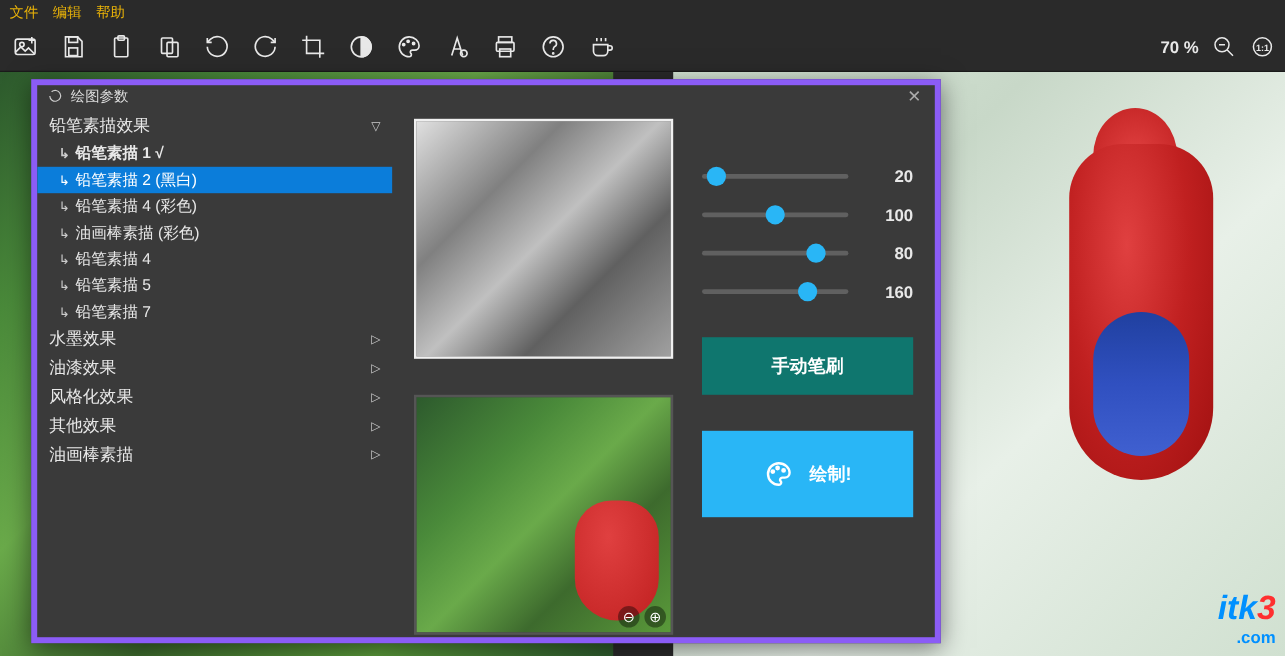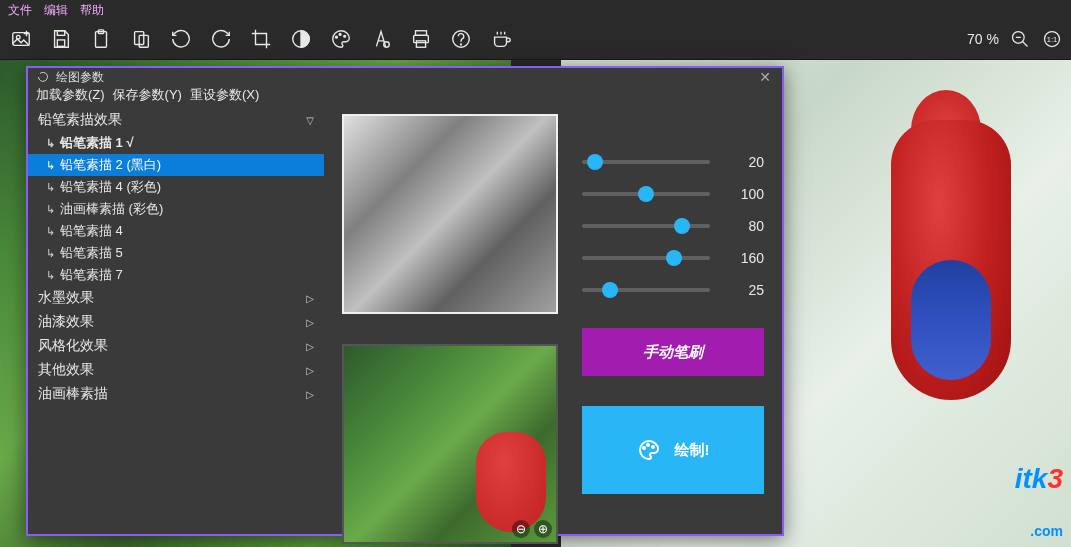--- a/index.html
+++ b/index.html
@@ -16,7 +16,7 @@
     .menubar {
       height: 18px;
       padding: 2px 8px;
-      color: #f0abfc;
+      color: #eab308;
       font-size: 12px;
       display: flex;
       gap: 12px;

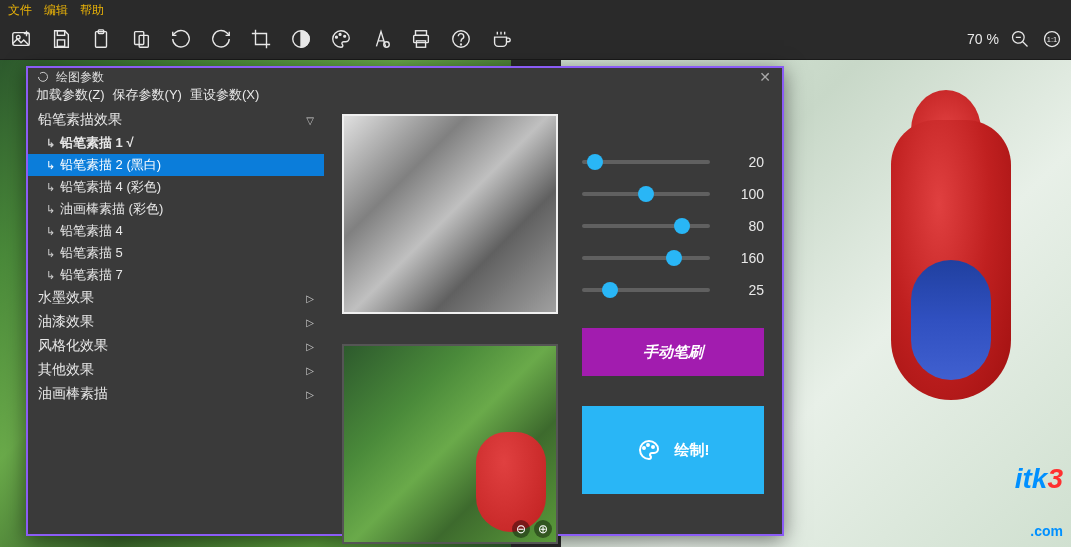--- a/index.html
+++ b/index.html
@@ -46,6 +46,7 @@
       gap: 10px;
       color: #e8e8e8;
       font-size: 14px;
+      font-weight: bold;
     }
     .zoom-area .zi { width: 22px; height: 22px; display:flex; align-items:center; justify-content:center; cursor:pointer;text-align:right;}
     .zoom-area svg { width: 20px; height: 20px; stroke: #e8e8e8; fill: none; stroke-width: 1.5;}

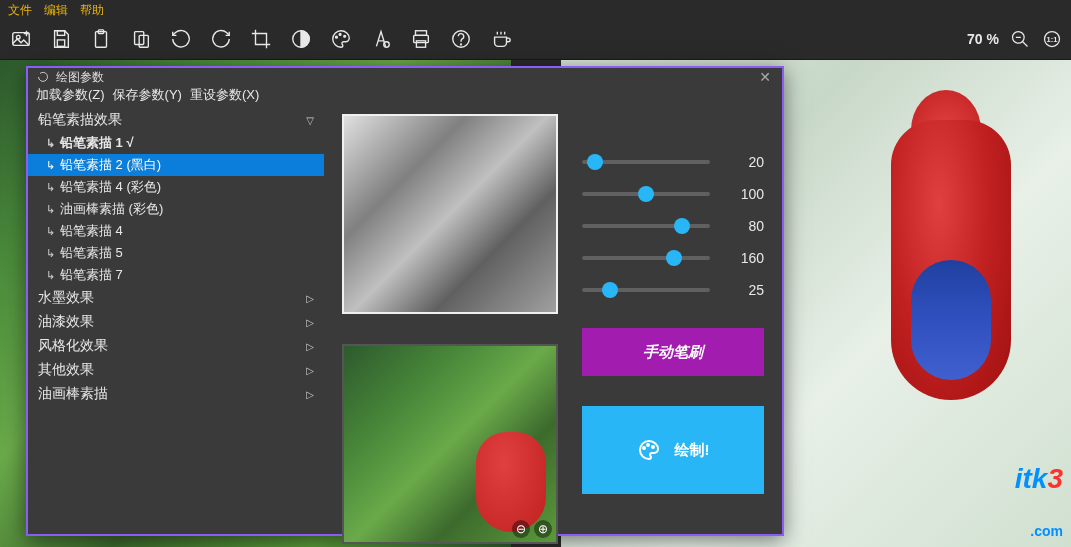--- a/index.html
+++ b/index.html
@@ -121,7 +121,7 @@
       width: 758px;
       height: 470px;
       background: #3a3a3a;
-      border: 2px solid #8b5cf6;
+      border: 5px solid #8b5cf6;
       box-shadow: 0 4px 20px rgba(0,0,0,0.5);
       display: flex;
       flex-direction: column;

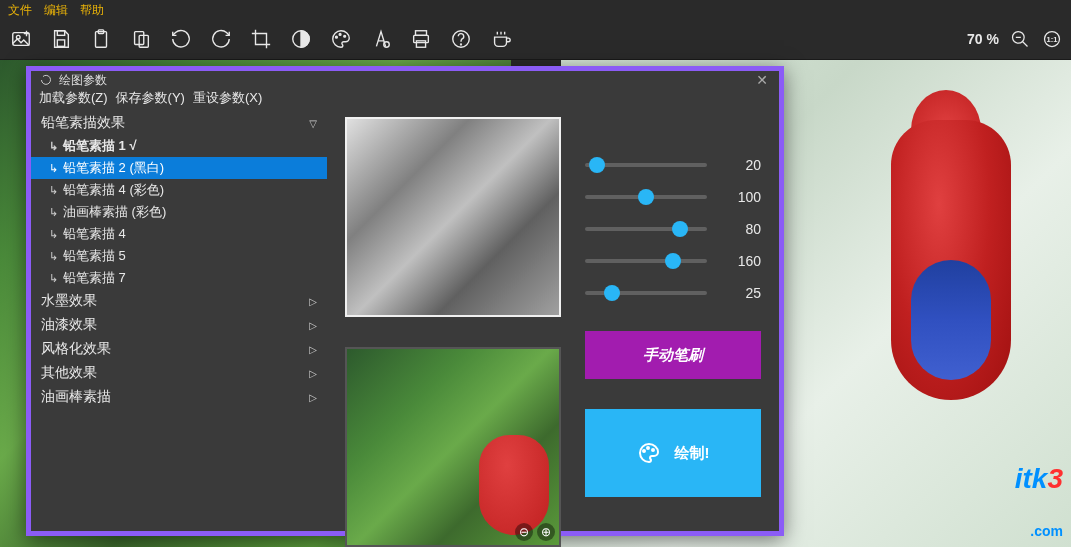--- a/index.html
+++ b/index.html
@@ -444,11 +444,6 @@
     <span>绘图参数</span>
     <span class="dialog-close">✕</span>
   </div>
-  <div class="dialog-menu">
-    <span>加载参数(Z)</span>
-    <span>保存参数(Y)</span>
-    <span>重设参数(X)</span>
-  </div>
   <div class="dialog-body">
     <div class="sidebar">
       <div class="cat-header">

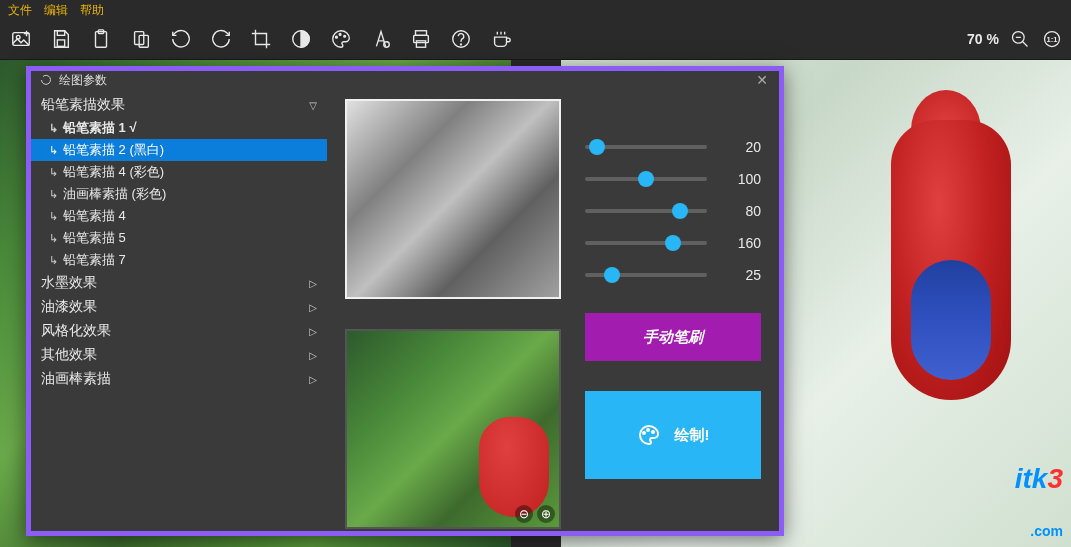--- a/index.html
+++ b/index.html
@@ -281,7 +281,7 @@
       width: 40px;
       text-align: right;
       font-size: 14px;
-      font-weight: normal;
+      font-weight: bold;
     }
     .btn {
       height: 48px;

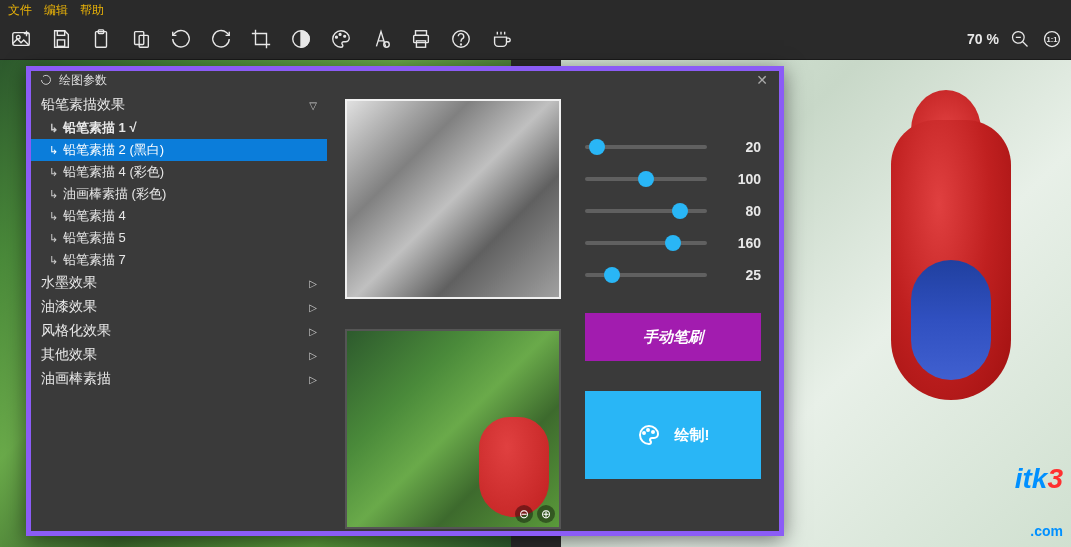--- a/index.html
+++ b/index.html
@@ -535,12 +535,6 @@
             </div>
           <div class="slider-val">160</div>
         </div>
-        <div class="slider-row">
-          <div class="slider-track">
-              <div class="slider-thumb" style="left:22%"></div>
-            </div>
-          <div class="slider-val">25</div>
-        </div>
         <div class="btn btn-dark">手动笔刷</div>
         <div class="btn btn-primary">
           <svg viewBox="0 0 24 24">

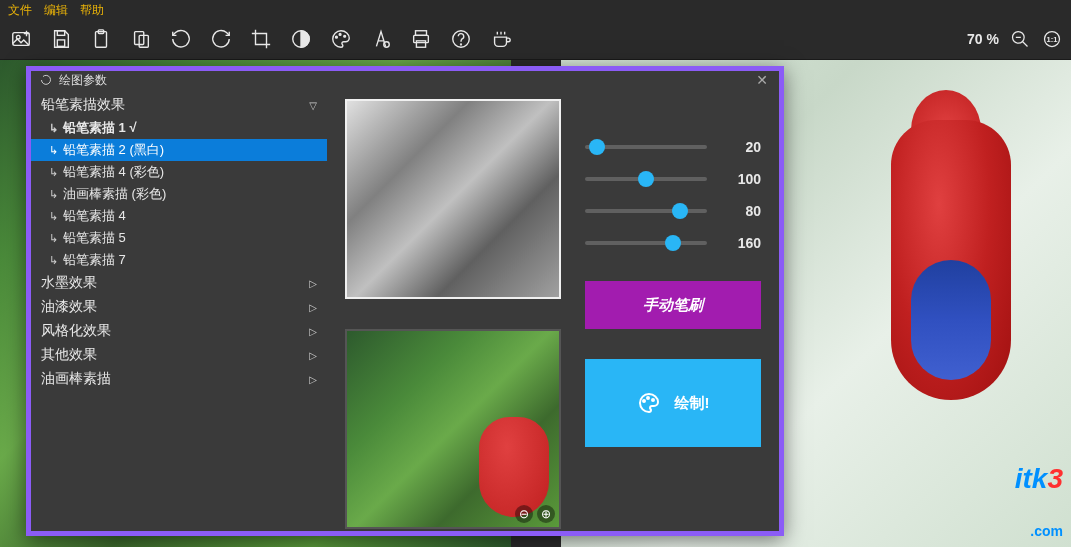--- a/index.html
+++ b/index.html
@@ -294,9 +294,8 @@
       margin-top: 14px;
     }
     .btn-dark {
-      background: #a21caf;
+      background: #0f766e;
       color: #fff;
-      font-style: italic;
     }
     .btn-primary {
       background: #29b6f6;

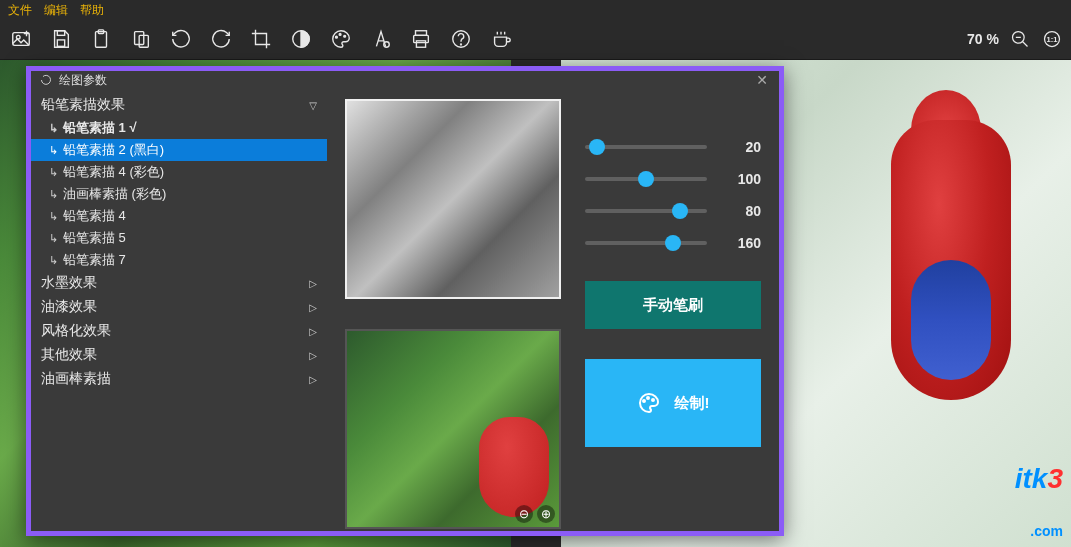--- a/index.html
+++ b/index.html
@@ -300,7 +300,7 @@
     .btn-primary {
       background: #29b6f6;
       color: #fff;
-      height: 88px;
+      height: 72px;
       gap: 14px;
     }
     .btn-primary svg { width: 24px; height: 24px; stroke: #fff; fill: none; stroke-width: 2;}

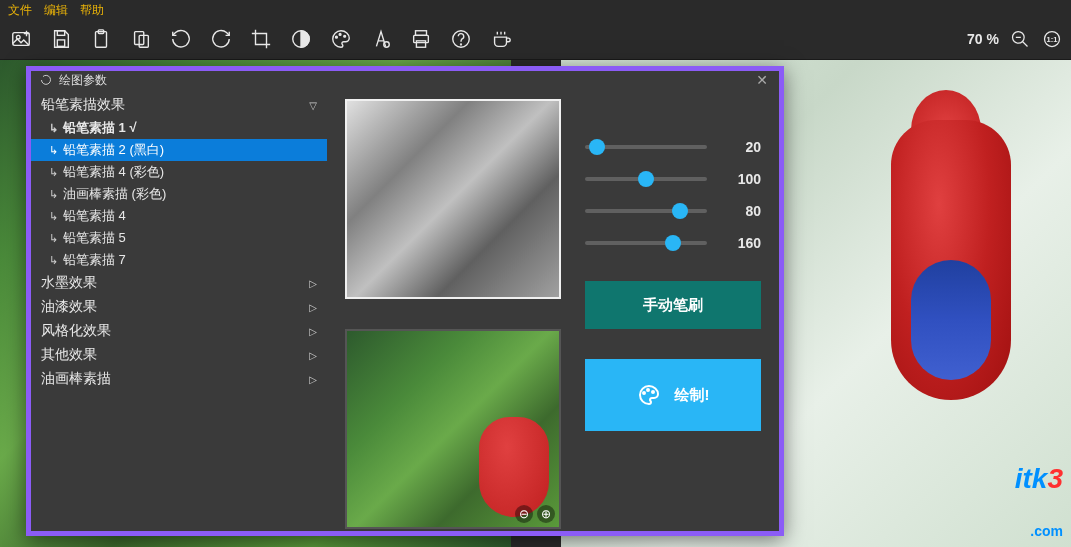--- a/index.html
+++ b/index.html
@@ -112,7 +112,7 @@
     }
     .watermark .itk { color: #0090ff; }
     .watermark .three { color: #ff3030; }
-    .watermark .com { color: #0090ff; font-size: 14px; display:block; text-align:right; font-style:normal;margin-top:28px;}
+    .watermark .com { color: #0090ff; font-size: 14px; display:block; text-align:right; font-style:normal;}
     
     .dialog {
       position: absolute;

